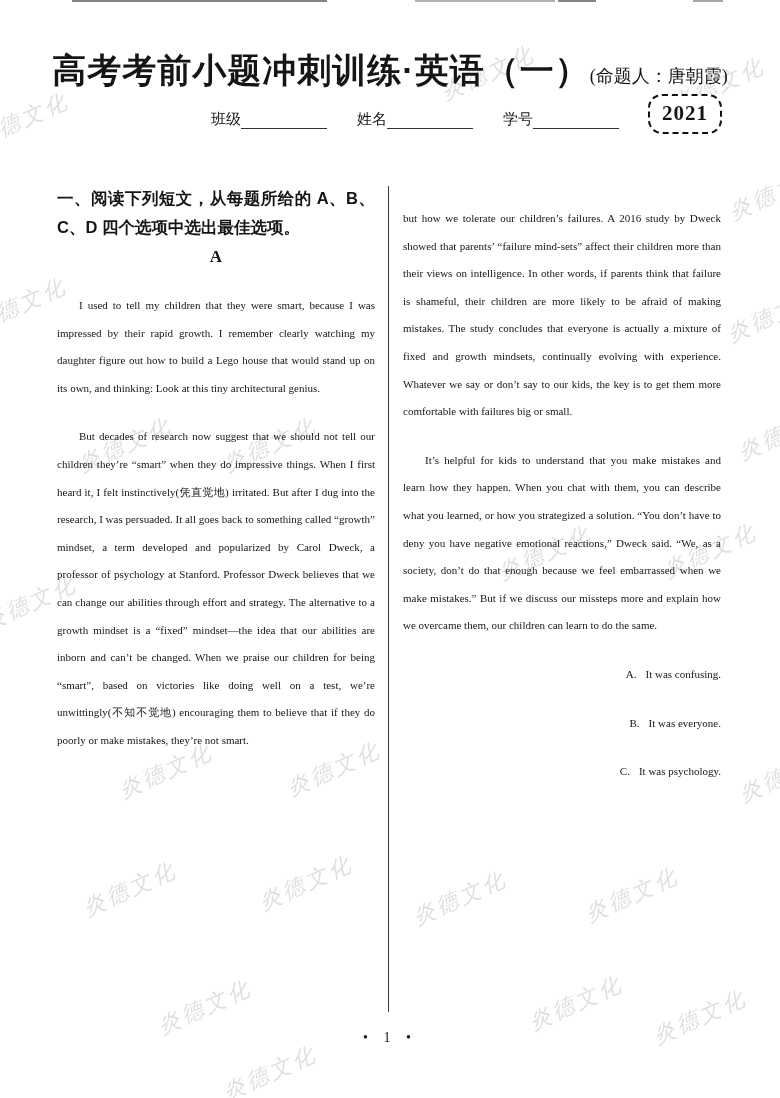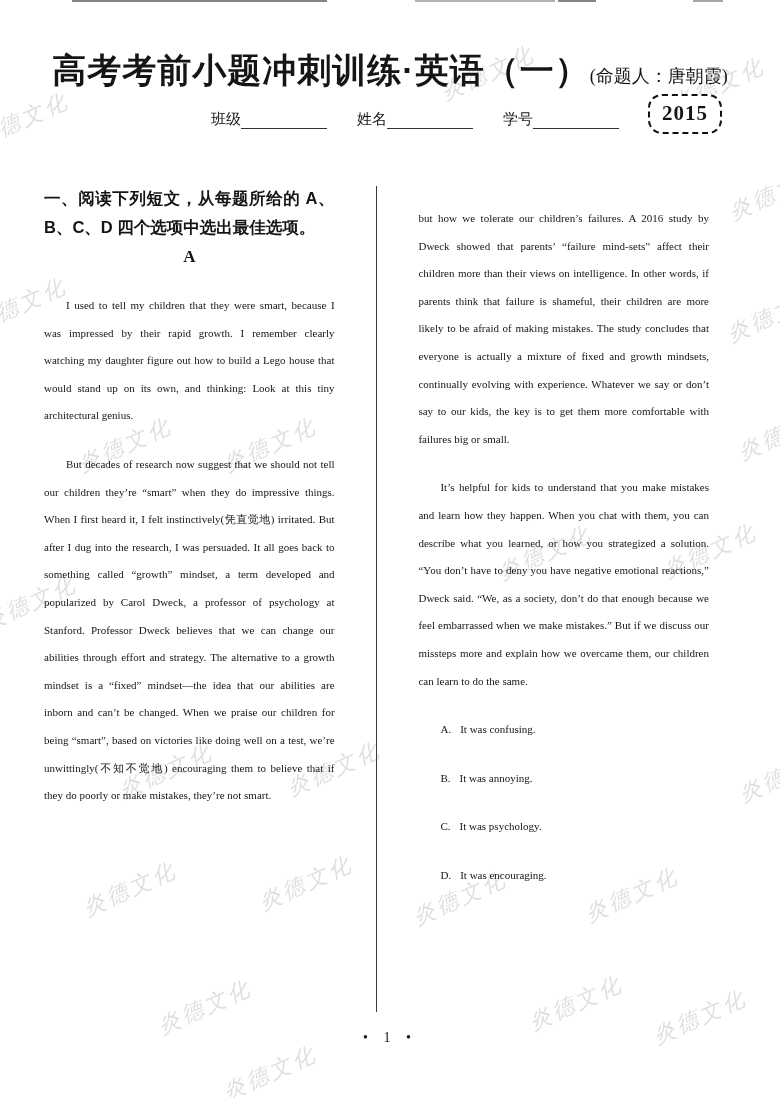--- a/index.html
+++ b/index.html
@@ -206,7 +206,7 @@
     </span>
   </div>
 
-  <div class="year-badge">2015</div>
+  <div class="year-badge">2021</div>
 
   <div class="columns">
     <div class="col">

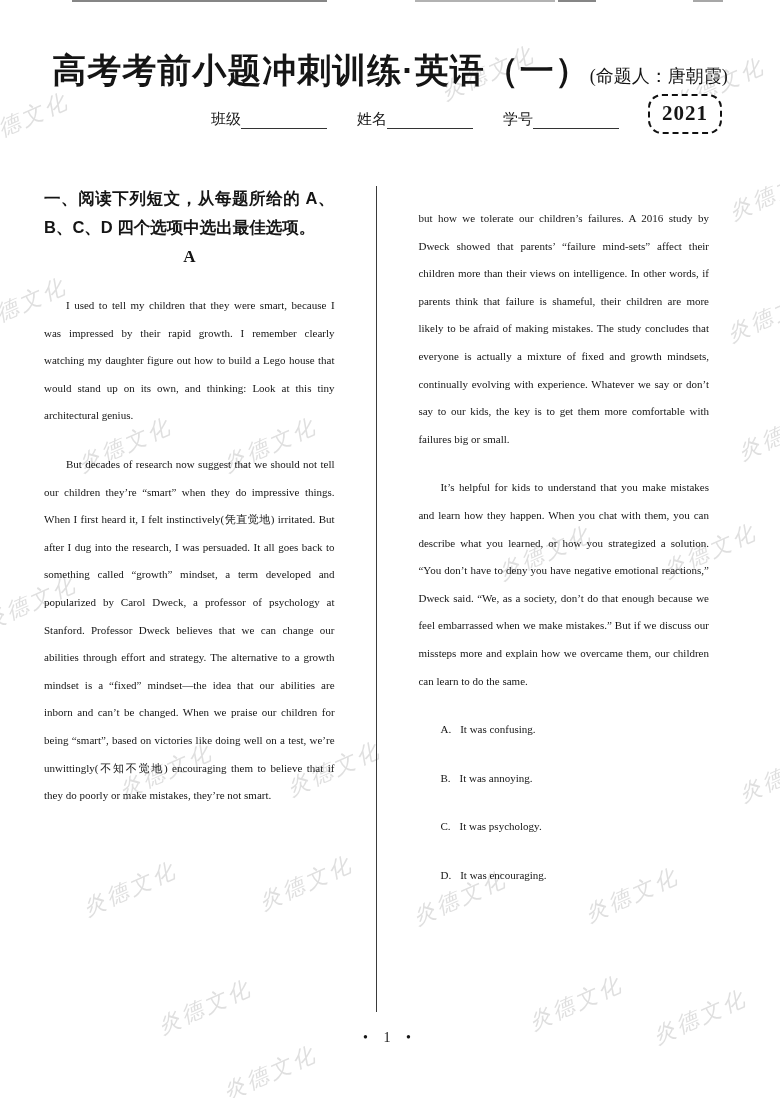--- a/index.html
+++ b/index.html
@@ -87,11 +87,10 @@
   
   .columns {
     position: absolute;
-    top: 184px; left: 44px;
+    top: 184px; left: 57px;
     width: 665px;
     display: flex;
     align-items: stretch;
-    gap: 28px;
   }
   .col { width: 318px; }
   .divider {

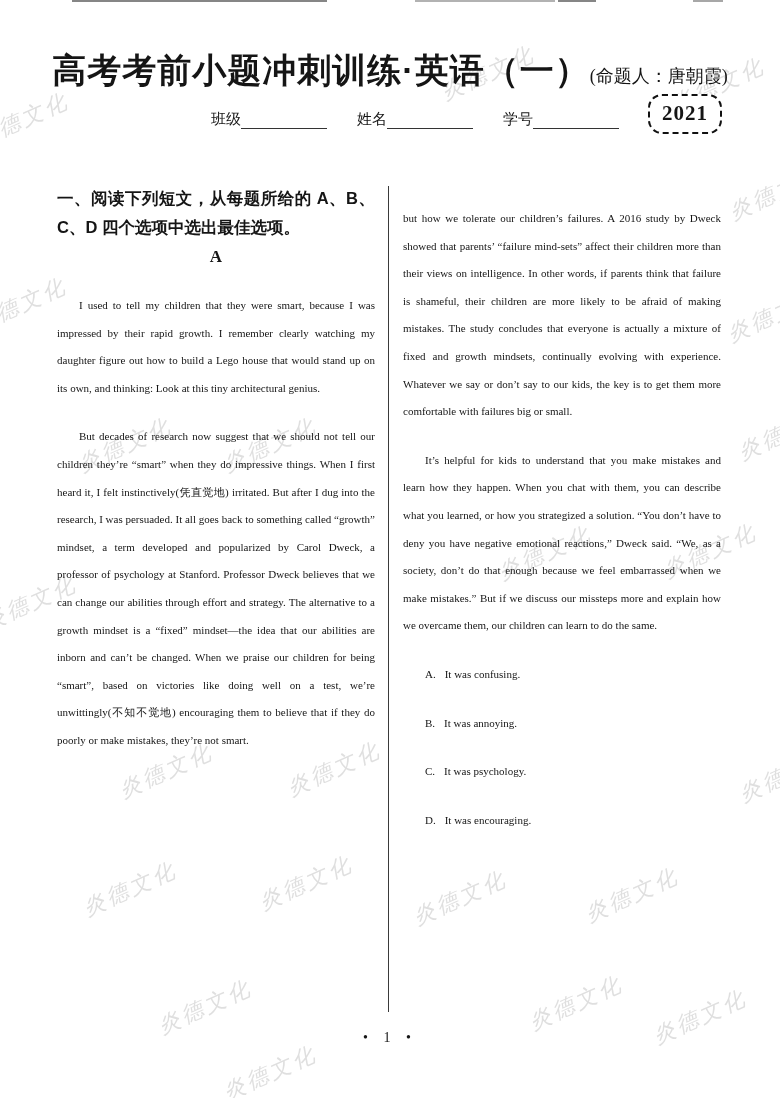--- a/index.html
+++ b/index.html
@@ -131,7 +131,7 @@
   .q-num { margin-right: 7px; }
   .option {
     padding-left: 22px;
-    text-align: left;
+    text-align: right;
   }
   .opt-label { margin-right: 9px; }
 

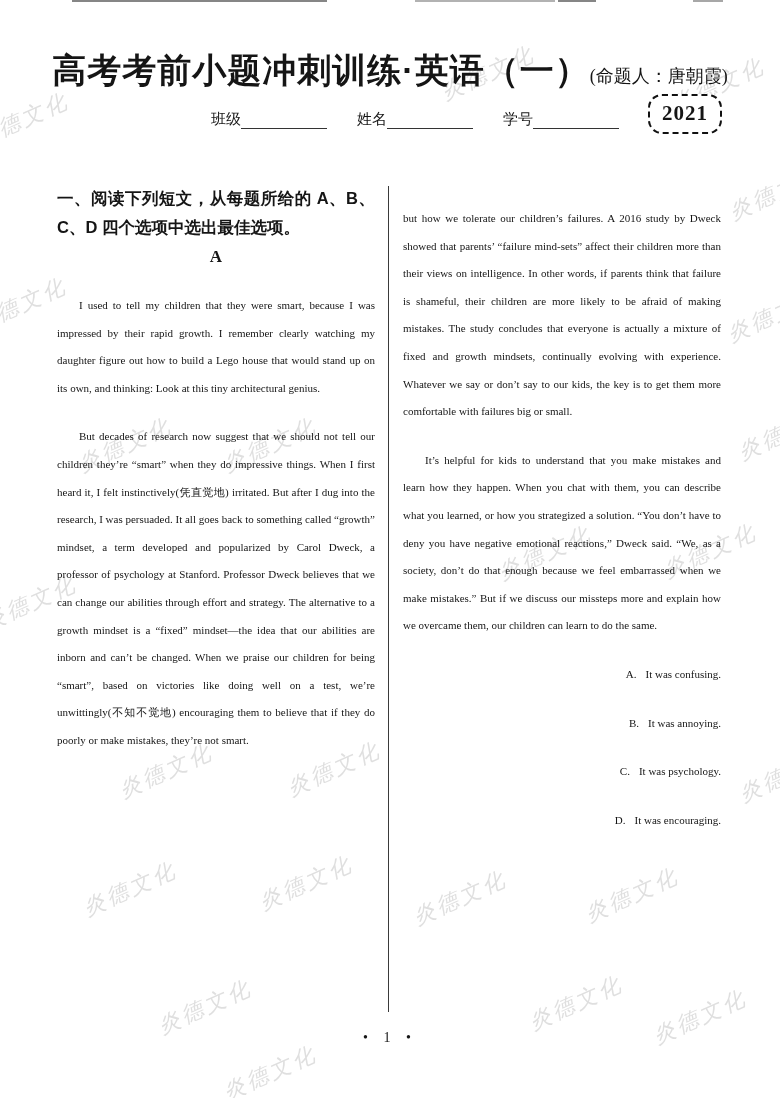--- a/index.html
+++ b/index.html
@@ -226,7 +226,7 @@
           <span class="opt-label">A.</span><span>It was confusing.</span>
         </div>
         <div class="option">
-          <span class="opt-label">B.</span><span>It was annoying.</span>
+          <span class="opt-label">B.</span><span>It was everyone.</span>
         </div>
         <div class="option">
           <span class="opt-label">C.</span><span>It was psychology.</span>

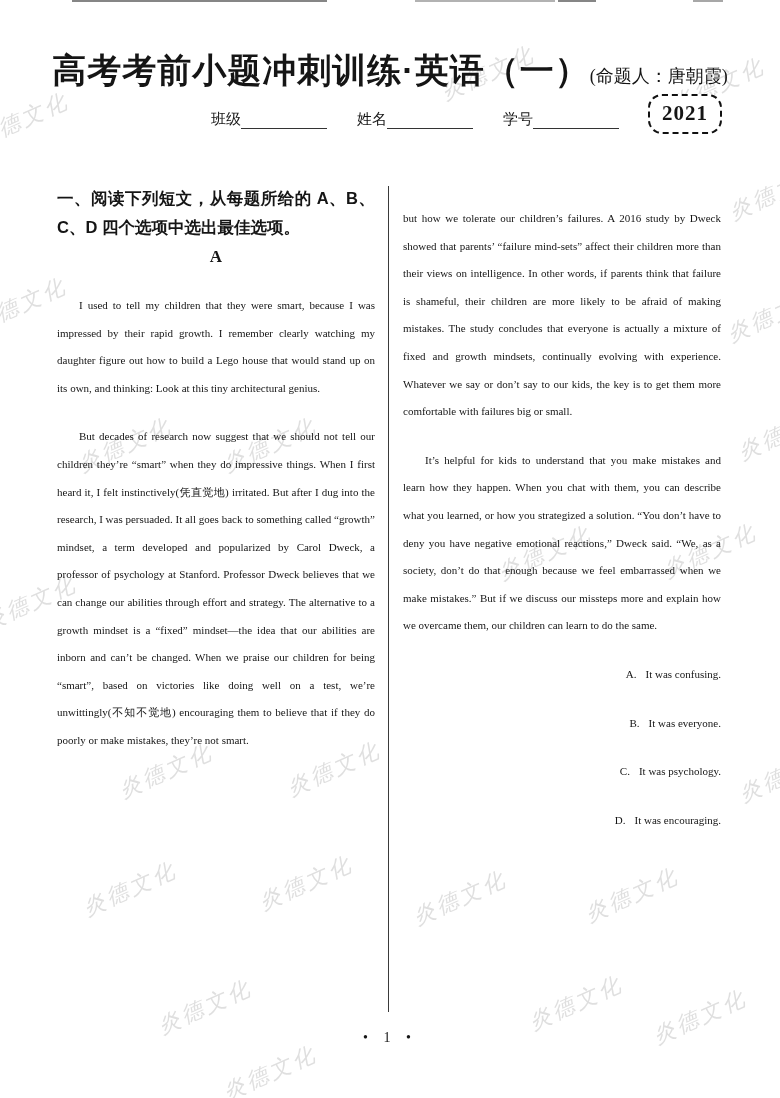--- a/index.html
+++ b/index.html
@@ -231,9 +231,6 @@
         <div class="option">
           <span class="opt-label">C.</span><span>It was psychology.</span>
         </div>
-        <div class="option">
-          <span class="opt-label">D.</span><span>It was encouraging.</span>
-        </div>
       </div>
     </div>
   </div>

